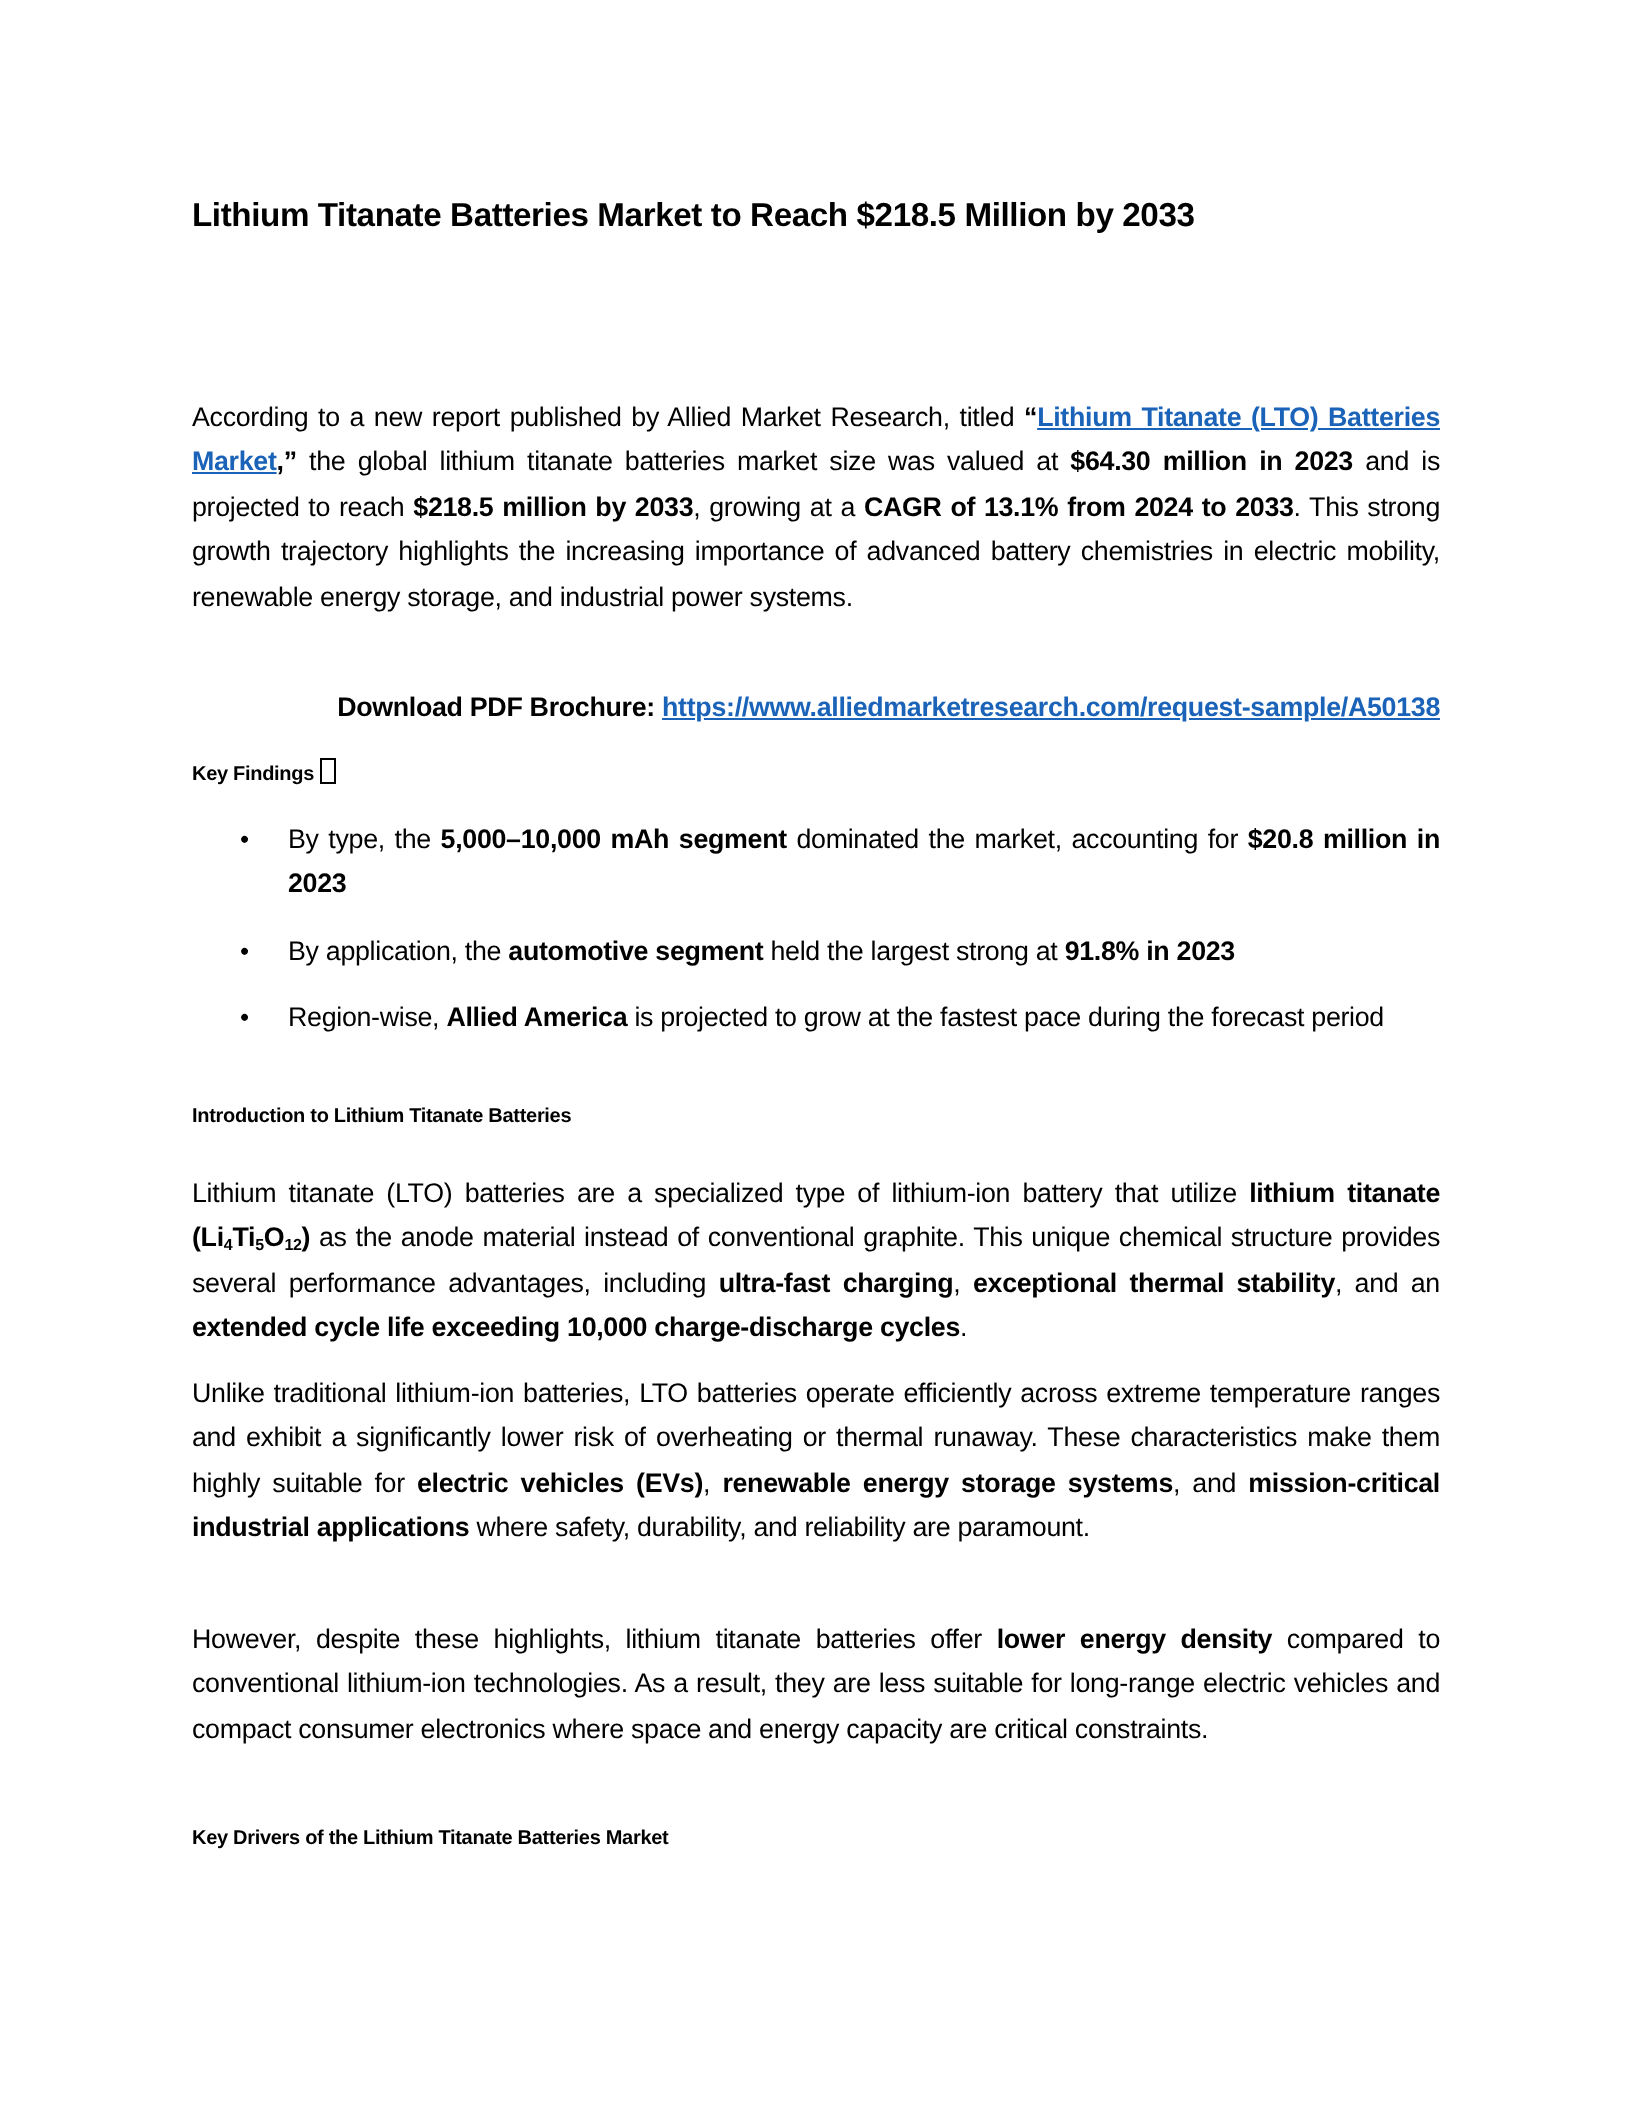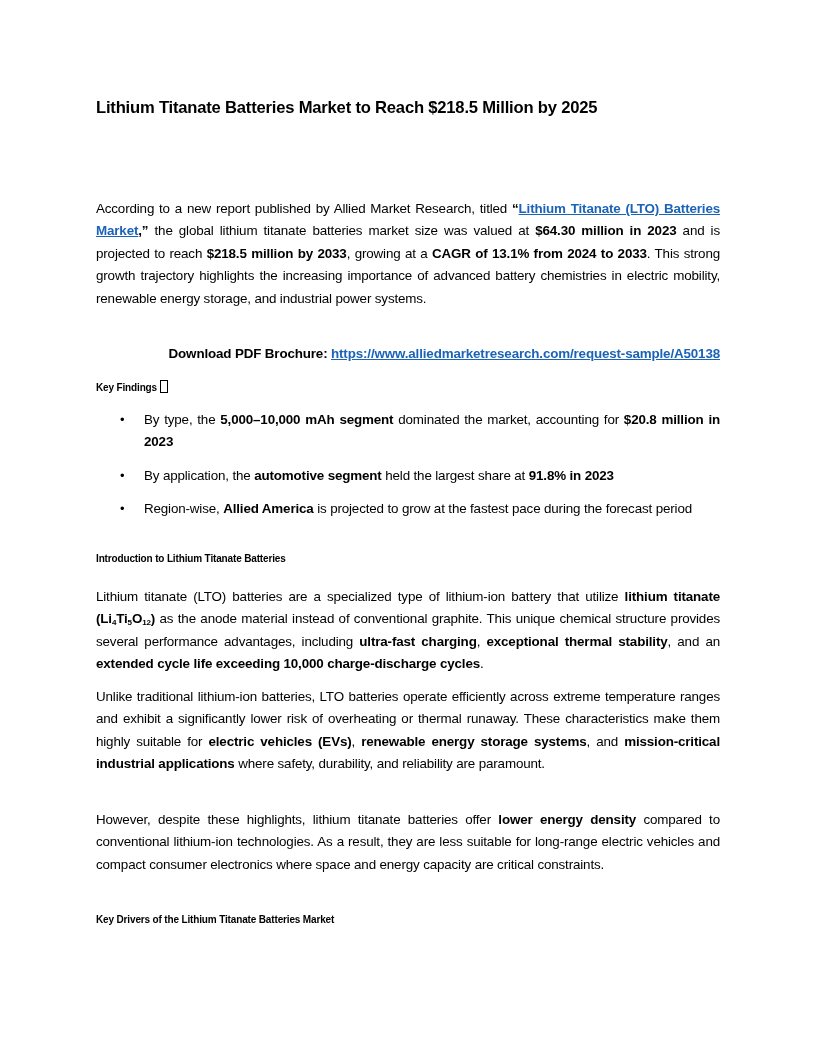--- a/index.html
+++ b/index.html
@@ -96,7 +96,7 @@
 
 <div class="page">
 
-  <h1 class="title">Lithium Titanate Batteries Market to Reach $218.5 Million by 2025</h1>
+  <h1 class="title">Lithium Titanate Batteries Market to Reach $218.5 Million by 2033</h1>
 
   <p class="body-block" style="top:198px;"><span>According to a new report published by Allied Market Research, titled </span><b>“</b><a class="link" href="#">Lithium Titanate (LTO) Batteries Market</a><b>,”</b><span> the global lithium titanate batteries market size was valued at </span><b>$64.30 million in 2023</b><span> and is projected to reach </span><b>$218.5 million by 2033</b><span>, growing at a </span><b>CAGR of 13.1% from 2024 to 2033</b><span>. This strong growth trajectory highlights the increasing importance of advanced battery chemistries in electric mobility, renewable energy storage, and industrial power systems.</span></p>
 

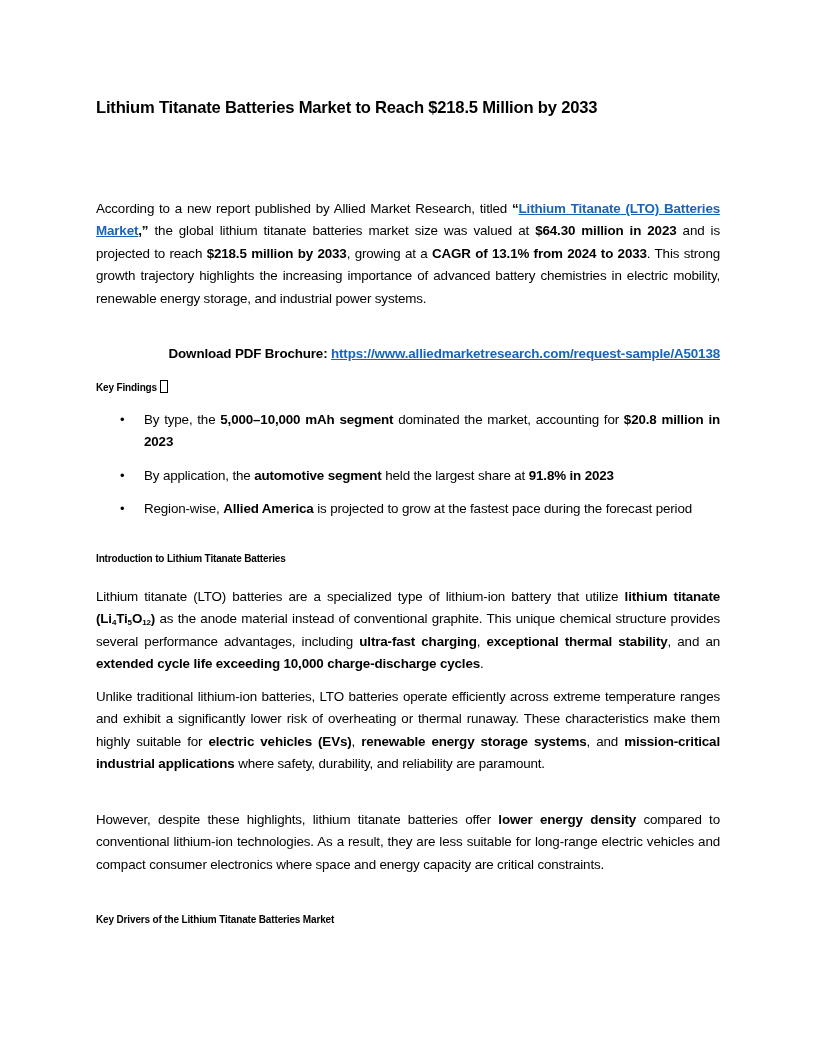--- a/index.html
+++ b/index.html
@@ -109,7 +109,7 @@
       <span class="bullet-dot">•</span><span>By type, the </span><b>5,000–10,000 mAh segment</b><span> dominated the market, accounting for </span><b>$20.8 million in 2023</b>
     </li>
     <li class="bullet-item" style="margin-bottom:11px;">
-      <span class="bullet-dot">•</span><span>By application, the </span><b>automotive segment</b><span> held the largest share at </span><b>91.8% in 2023</b>
+      <span class="bullet-dot">•</span><span>By application, the </span><b>automotive segment</b><span> held the largest strong at </span><b>91.8% in 2023</b>
     </li>
     <li class="bullet-item">
       <span class="bullet-dot">•</span><span>Region-wise, </span><b>Allied America</b><span> is projected to grow at the fastest pace during the forecast period</span>

